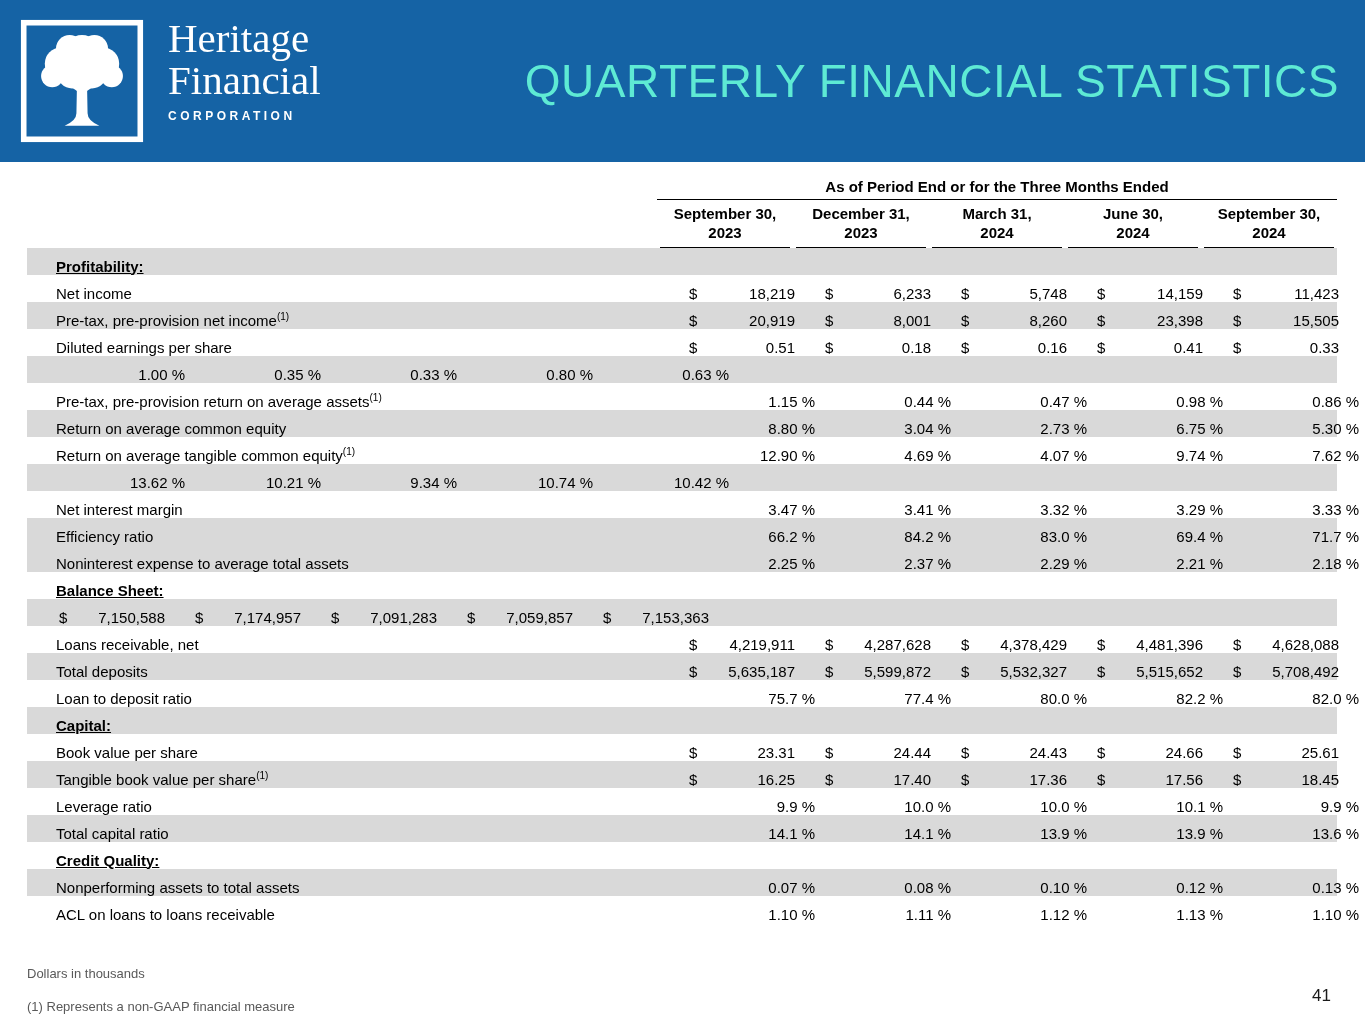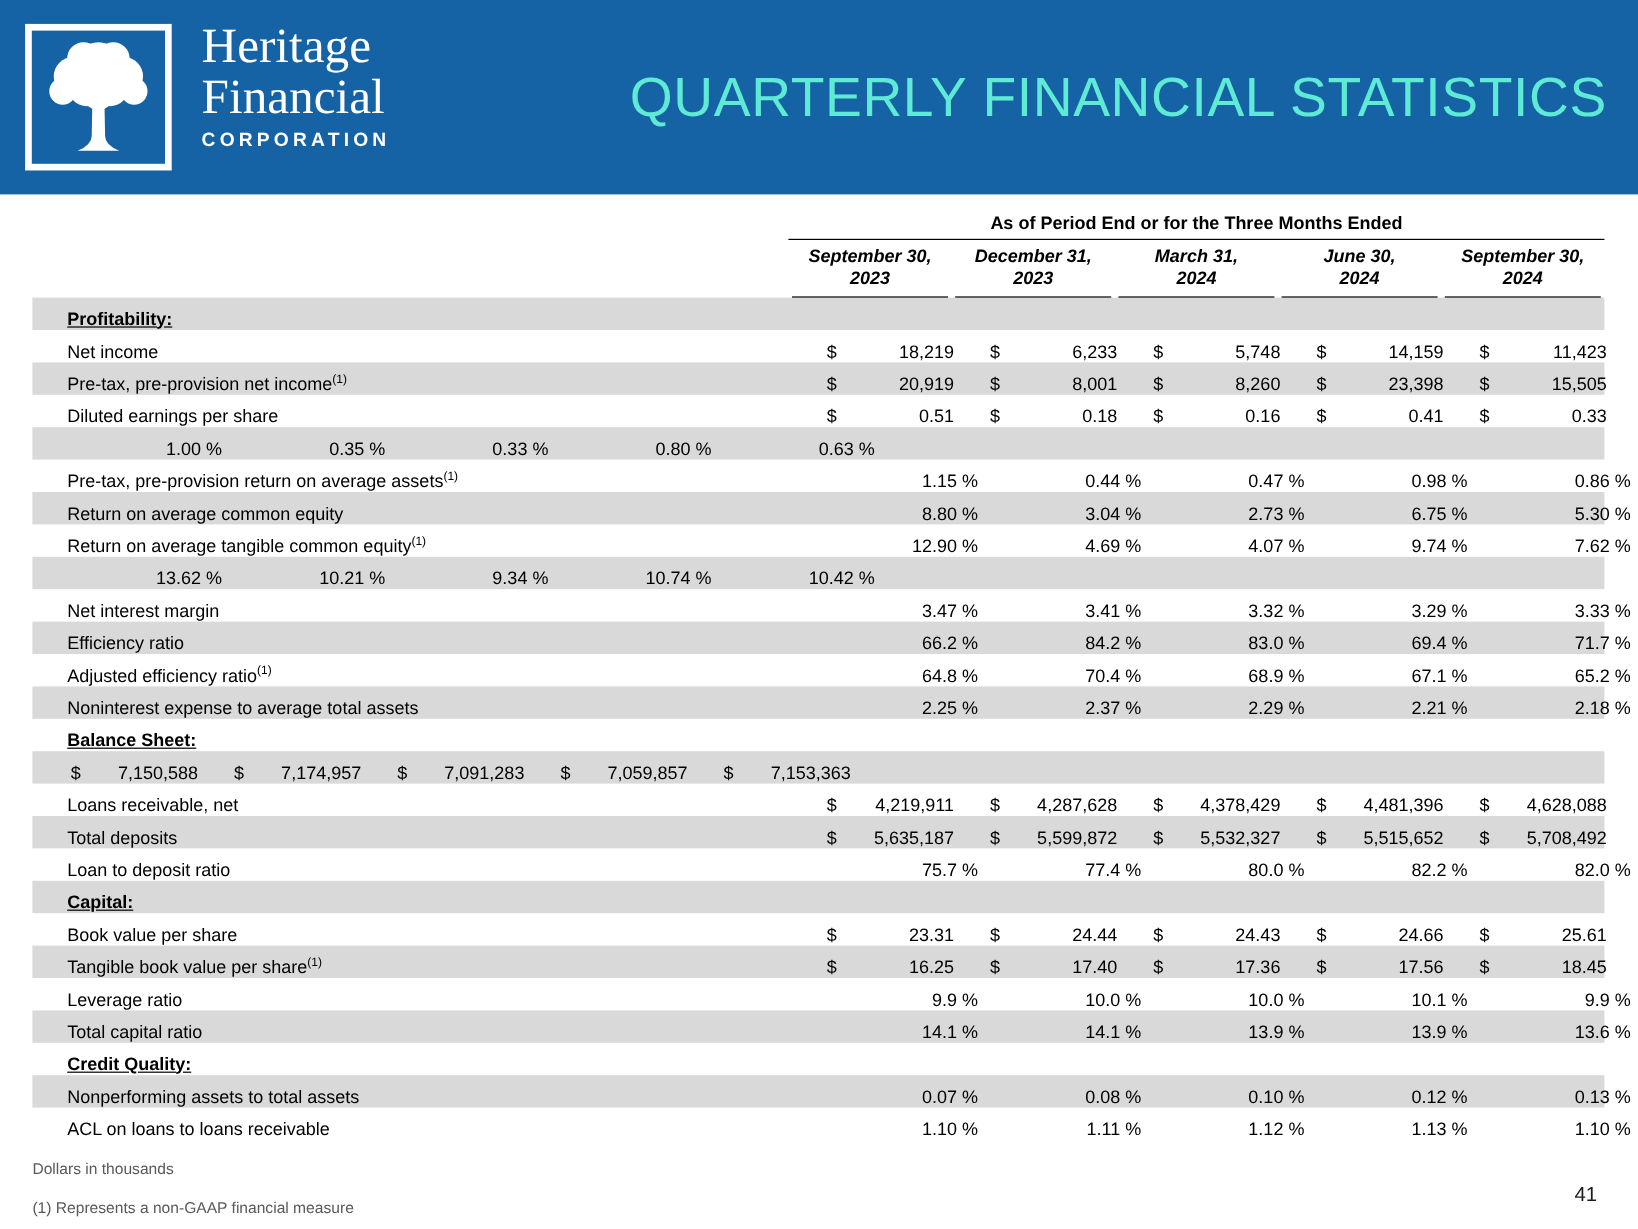--- a/index.html
+++ b/index.html
@@ -31,7 +31,7 @@
   }
   .logo-corp {
     color: #fff;
-    font-size: 16px;
+    font-size: 12px;
     font-weight: 700;
     letter-spacing: 3.5px;
     margin-top: 7px;

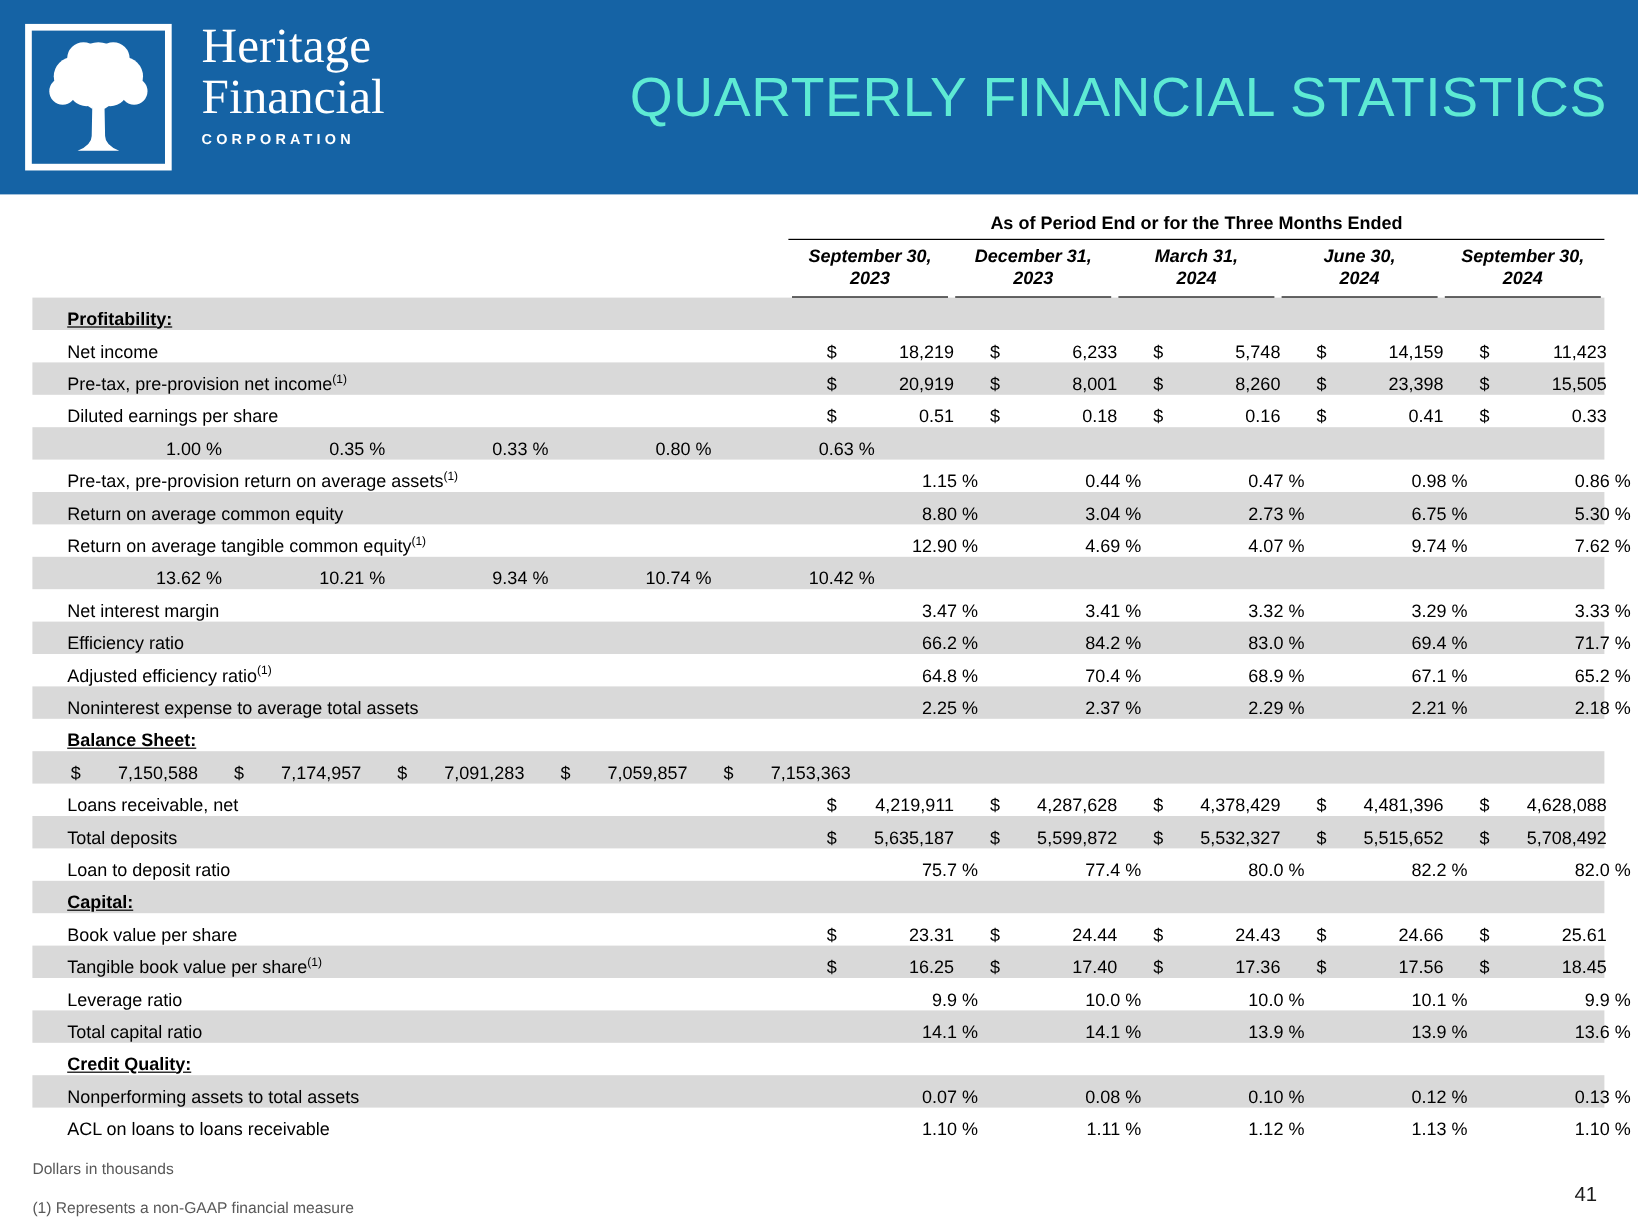--- a/index.html
+++ b/index.html
@@ -57,7 +57,7 @@
     padding-bottom: 4px;
     border-bottom: 1.5px solid #000;
   }
-  .col-hs { display: flex; font-style: italic; }
+  .col-hs { display: flex; }
   .col-h {
     flex: 0 0 130px;
     margin: 0 3px;

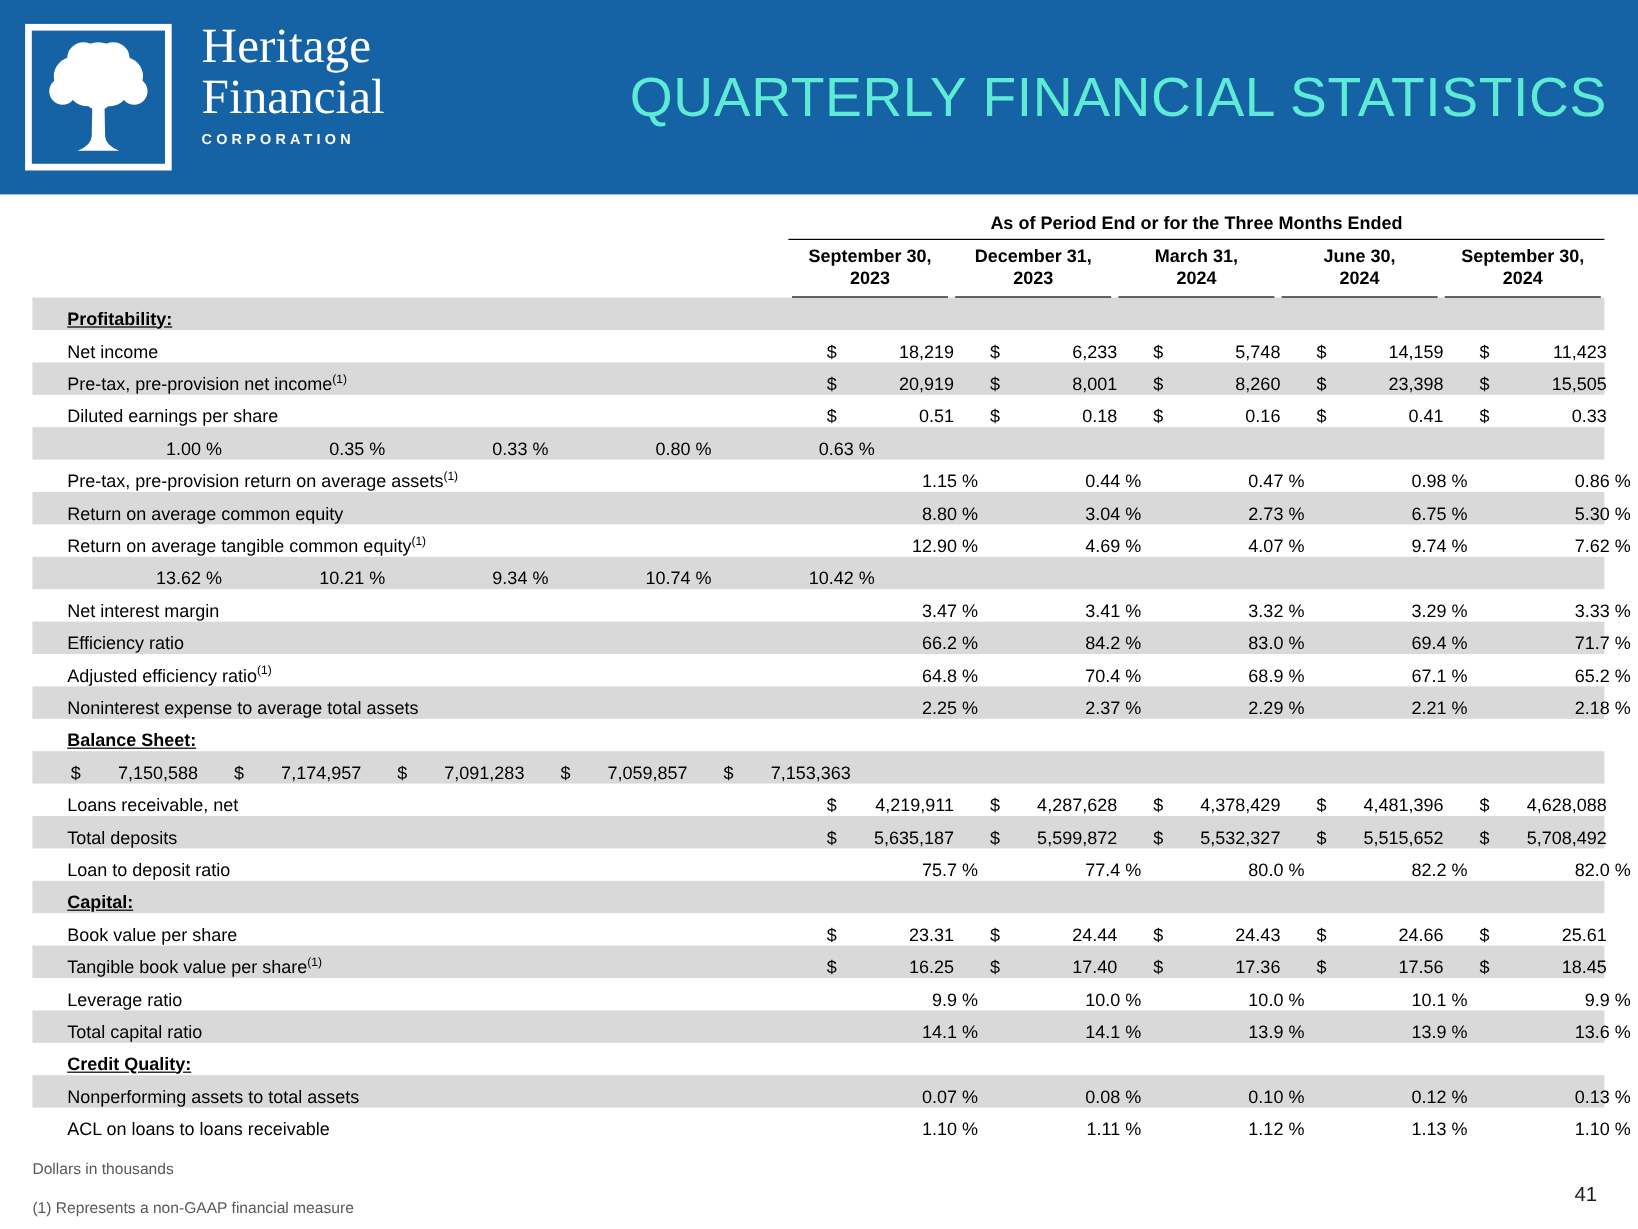--- a/index.html
+++ b/index.html
@@ -349,24 +349,6 @@
             <span class="val">71.7 %</span>
           </div>
         </div>
-        <div class="trow">
-          <div class="tlabel"><span>Adjusted efficiency ratio</span><sup>(1)</sup></div>
-          <div class="tcell percent">
-            <span class="val">64.8 %</span>
-          </div>
-          <div class="tcell percent">
-            <span class="val">70.4 %</span>
-          </div>
-          <div class="tcell percent">
-            <span class="val">68.9 %</span>
-          </div>
-          <div class="tcell percent">
-            <span class="val">67.1 %</span>
-          </div>
-          <div class="tcell percent">
-            <span class="val">65.2 %</span>
-          </div>
-        </div>
         <div class="trow shaded">
           <div class="tlabel"><span>Noninterest expense to average total assets</span></div>
           <div class="tcell percent">

